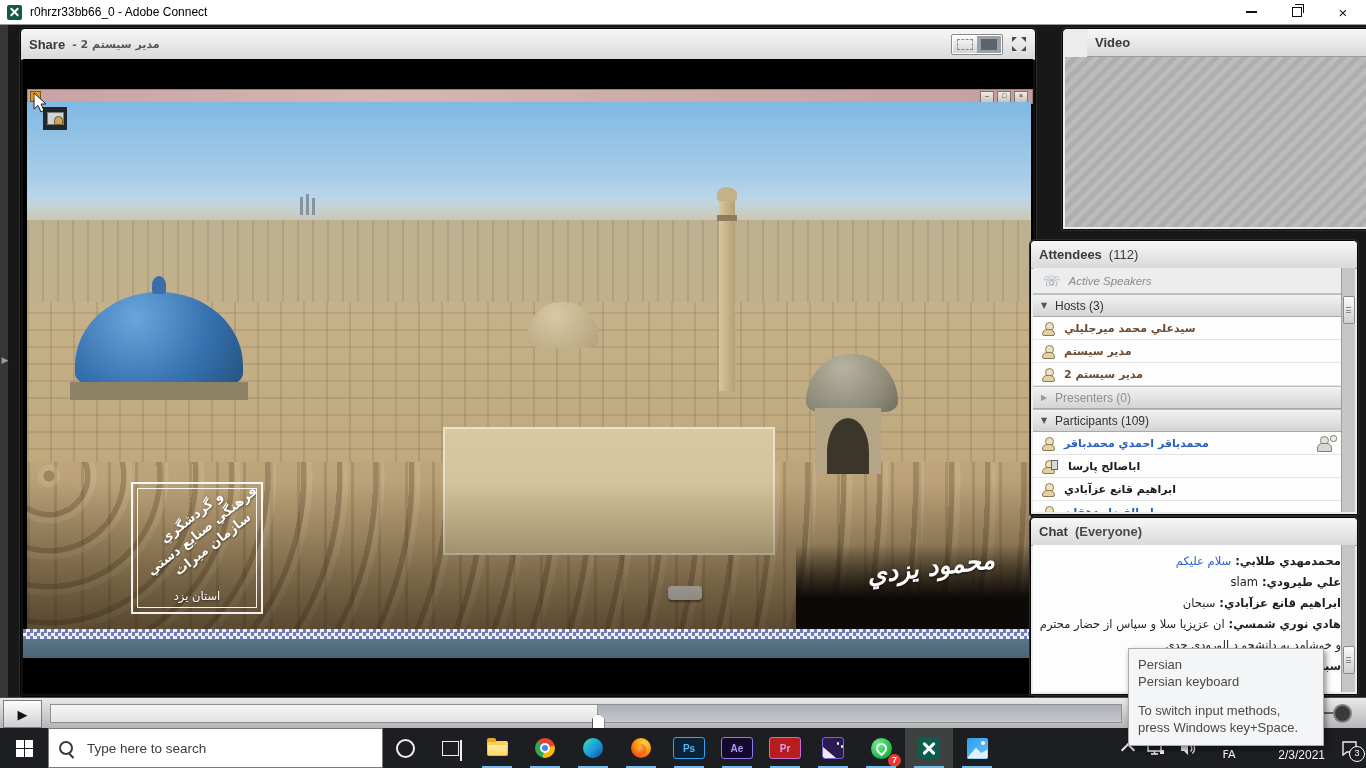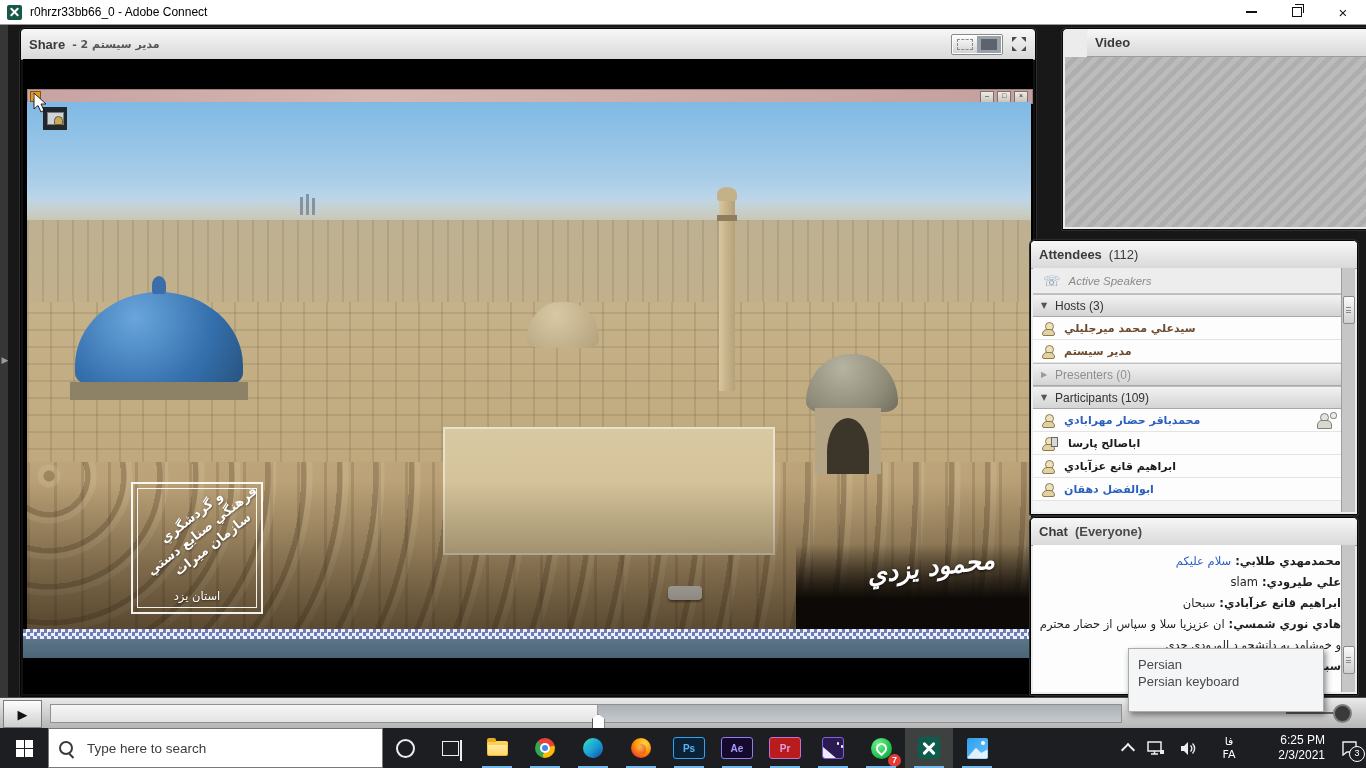--- a/index.html
+++ b/index.html
@@ -306,6 +306,10 @@
         <span class="avatar"></span>
         <span class="mem-name host-name rtl" dir="rtl">مدير سيستم</span>
       </div>
+      <div class="mem-row">
+        <span class="avatar"></span>
+        <span class="mem-name host-name rtl" dir="rtl">مدير سيستم 2</span>
+      </div>
       <div class="sec-h dim">
         <span class="tri">▶</span>
         <span>Presenters (0)</span>

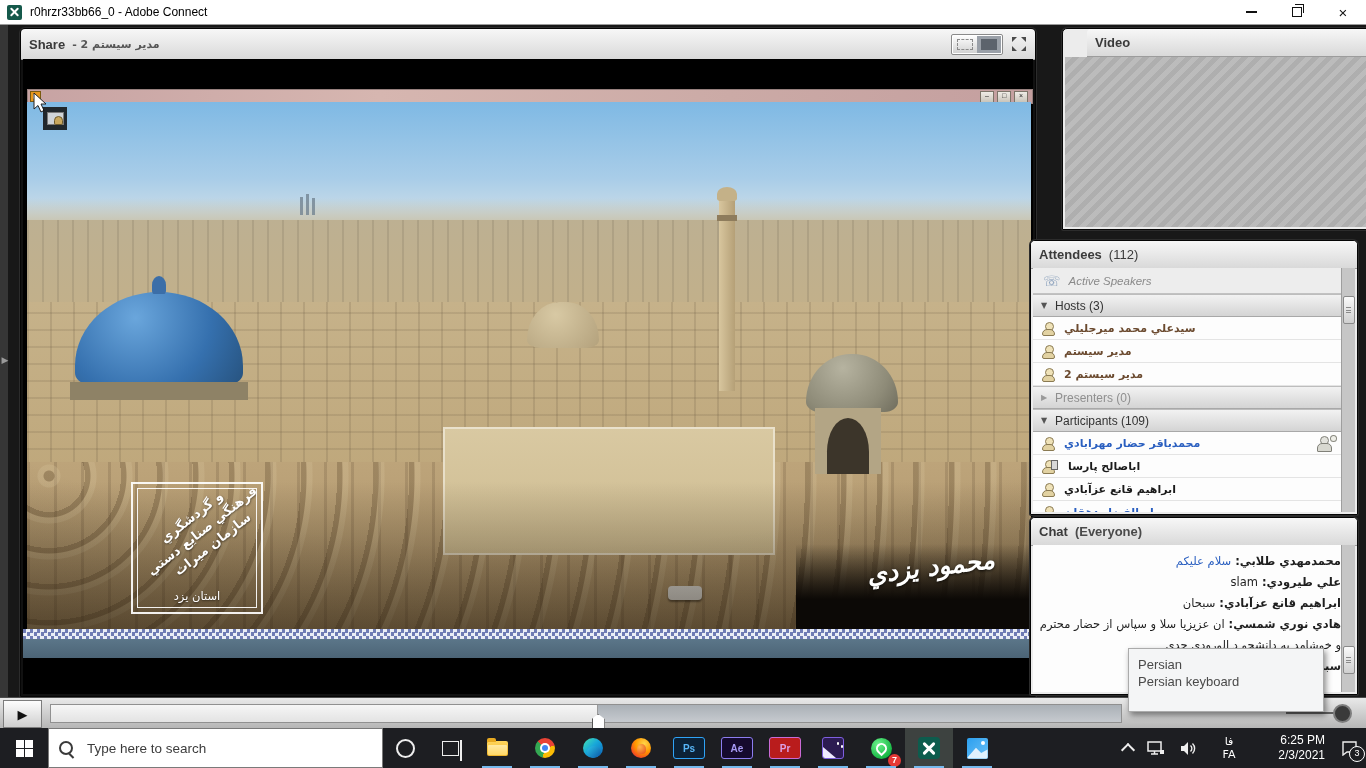--- a/index.html
+++ b/index.html
@@ -320,7 +320,7 @@
       </div>
       <div class="mem-row">
         <span class="avatar"></span>
-        <span class="mem-name p-blue rtl" dir="rtl">محمدباقر حضار مهرابادي</span>
+        <span class="mem-name p-blue rtl" dir="rtl">محمدباقر احمدي محمدباقر</span>
         <span class="hand-icon"></span>
       </div>
       <div class="mem-row">

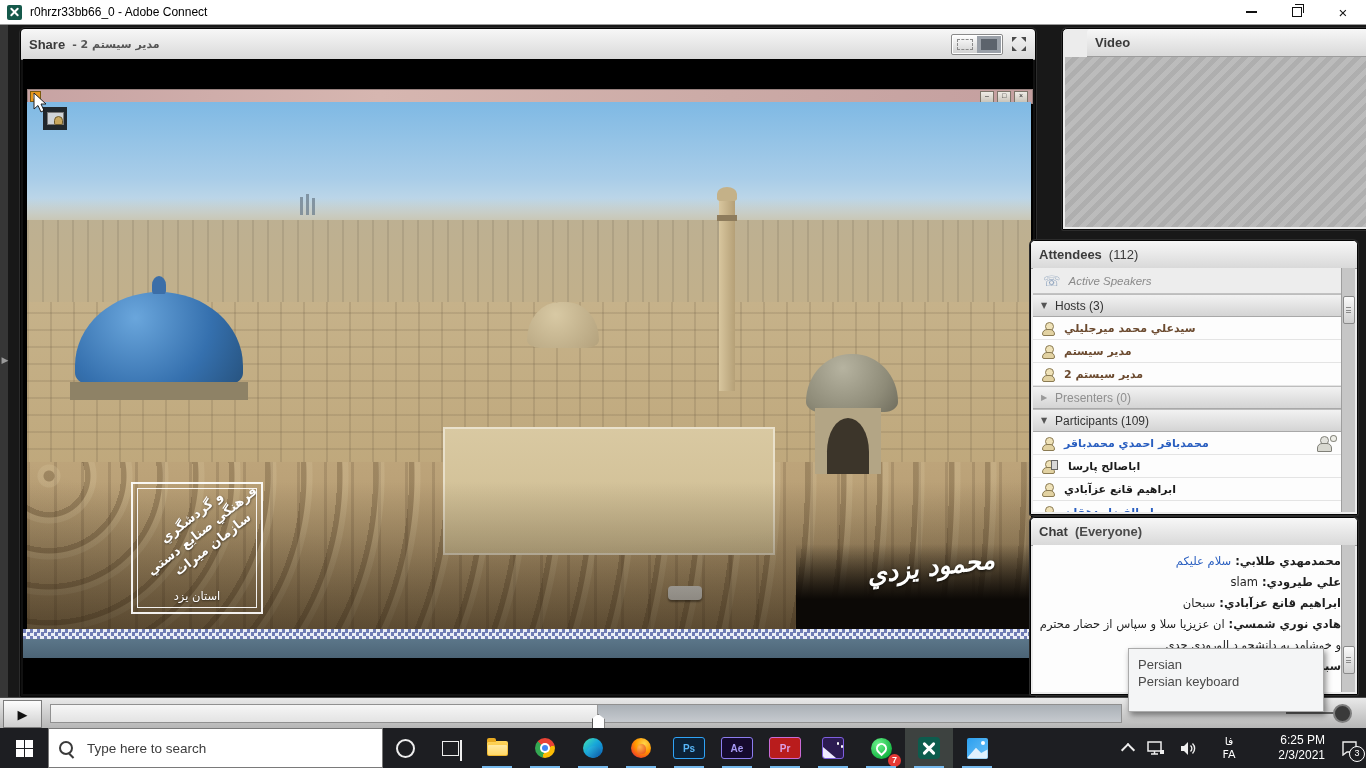--- a/index.html
+++ b/index.html
@@ -383,6 +383,7 @@
     <div>Persian</div>
     <div>Persian keyboard</div>
     <div class="gap"></div>
+    <div>To switch input methods, press Windows key+Space.</div>
   </div>
 
   <div class="taskbar">

